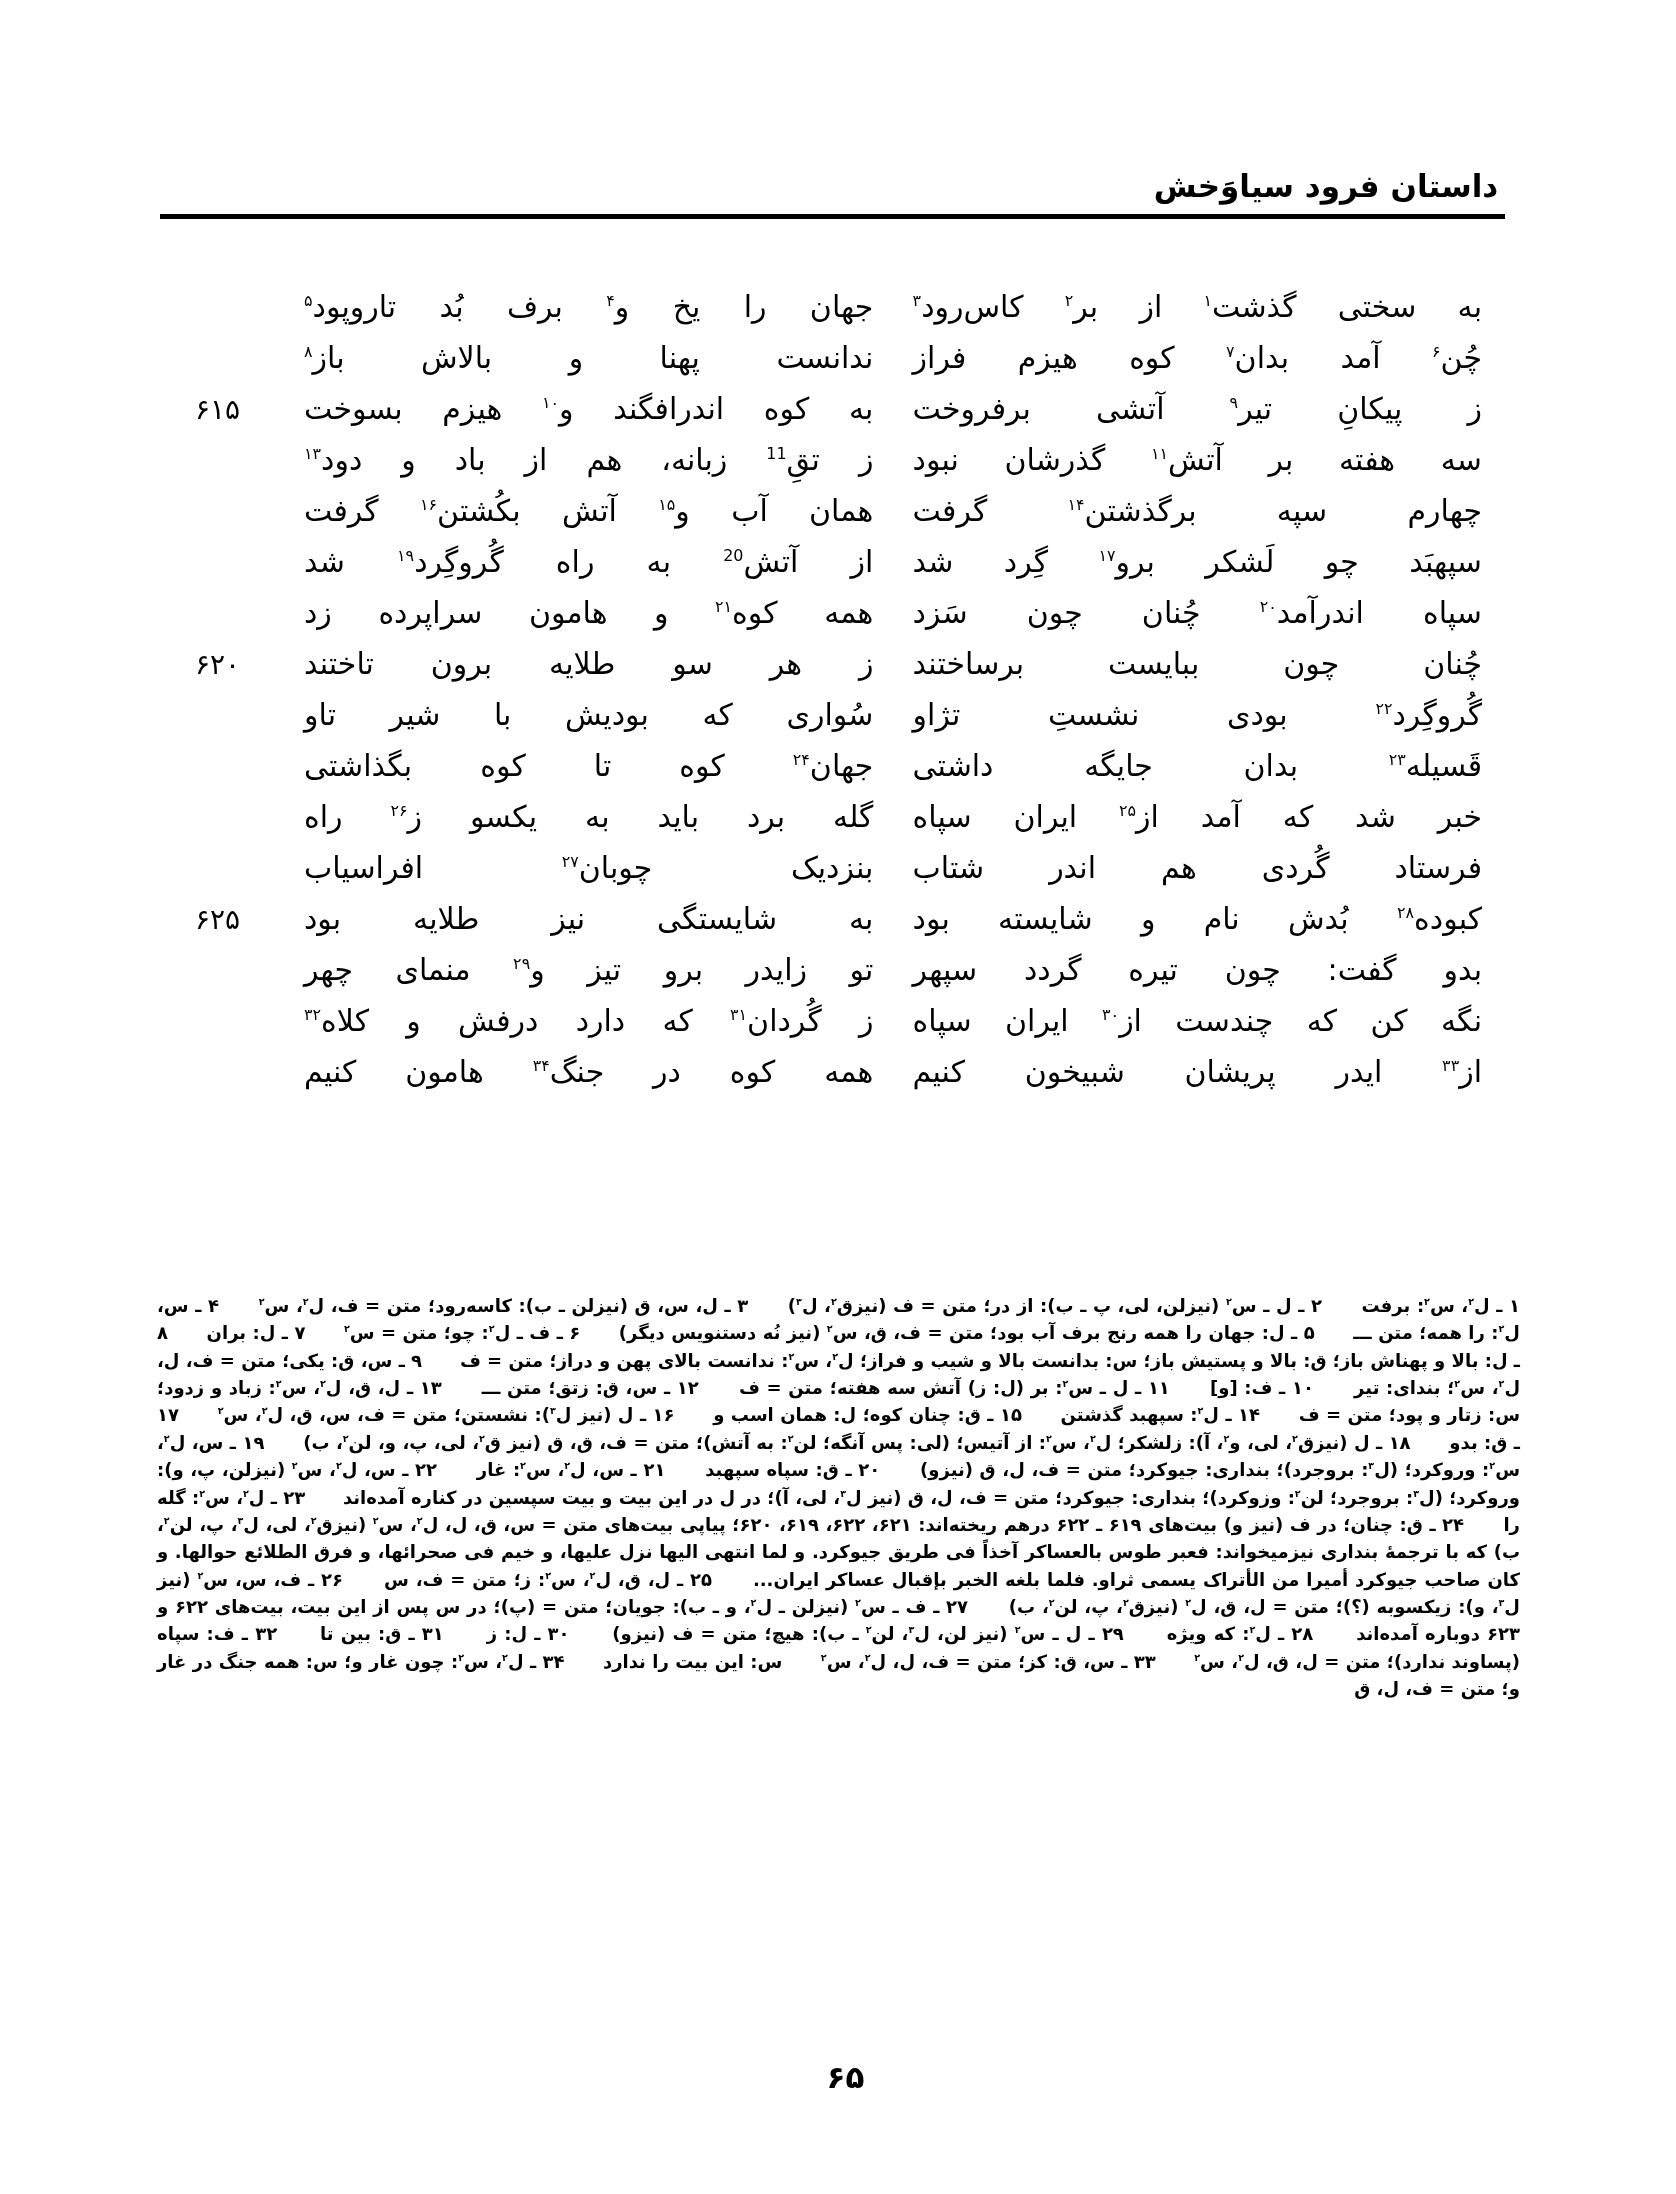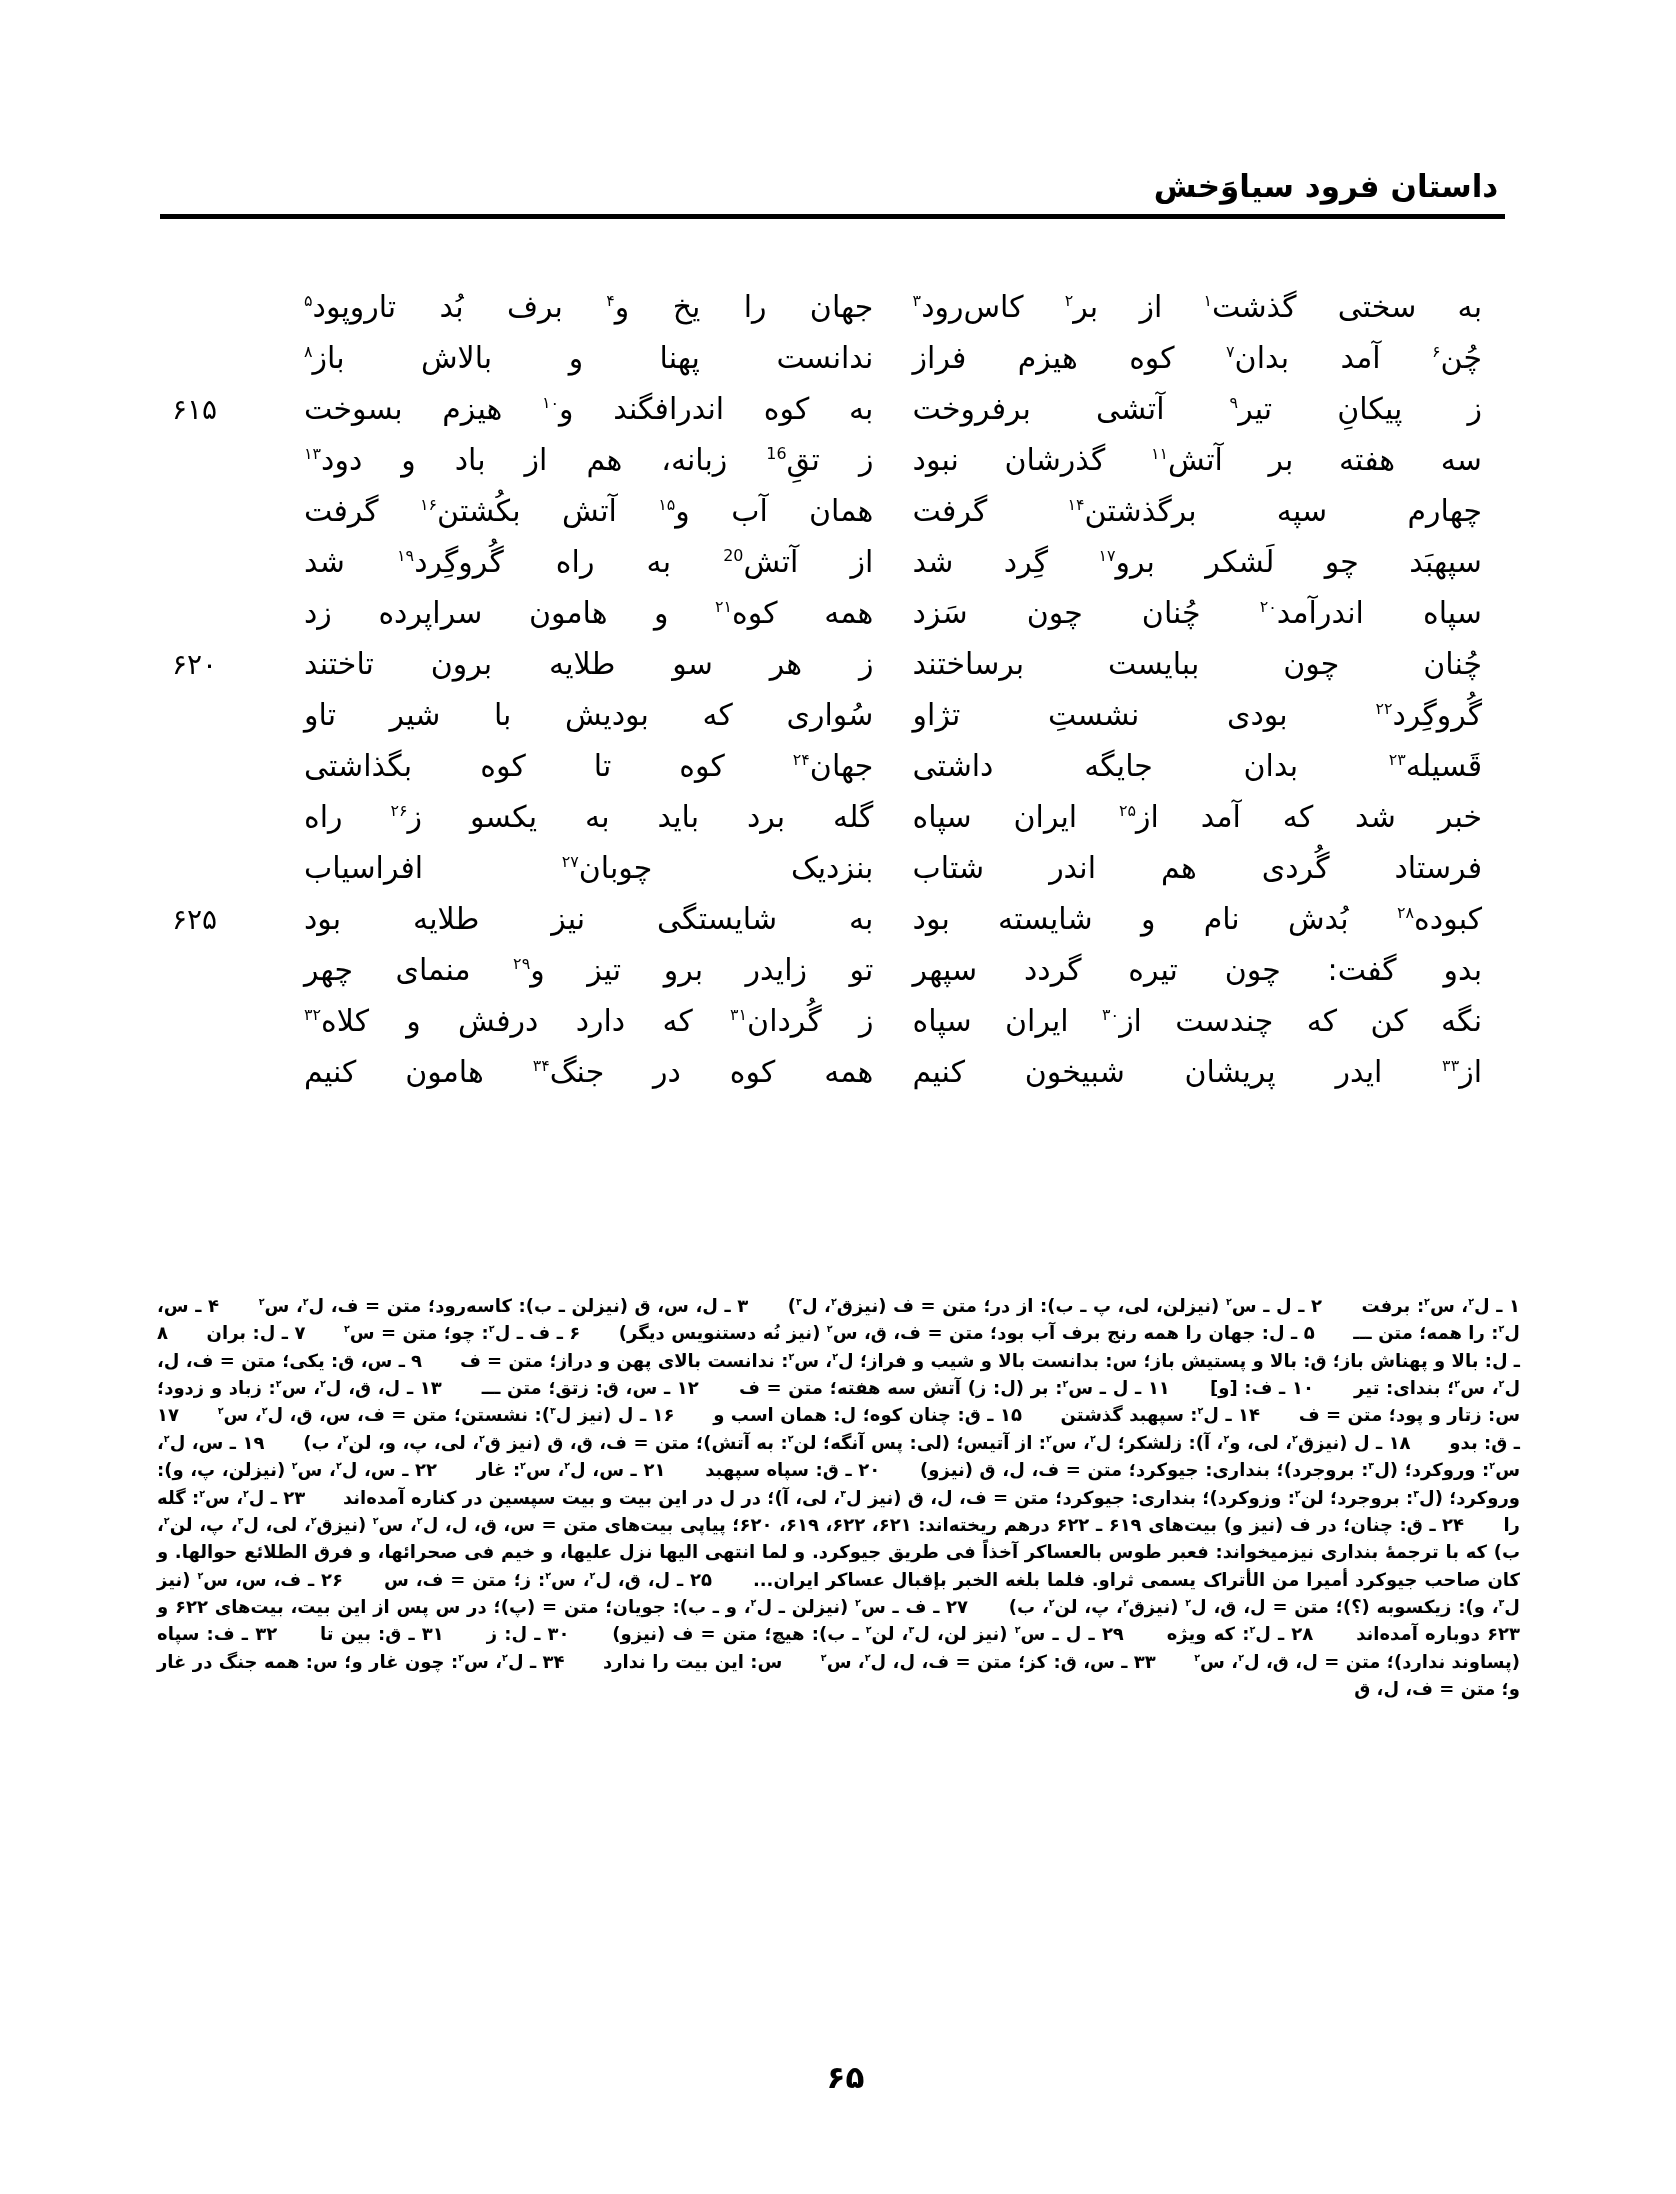--- a/index.html
+++ b/index.html
@@ -56,7 +56,7 @@
     width:91px;
     flex:0 0 91px;
     font-size:28px;
-    text-align:left;
+    text-align:center;
     padding-top:4px;
     line-height:1;
   }

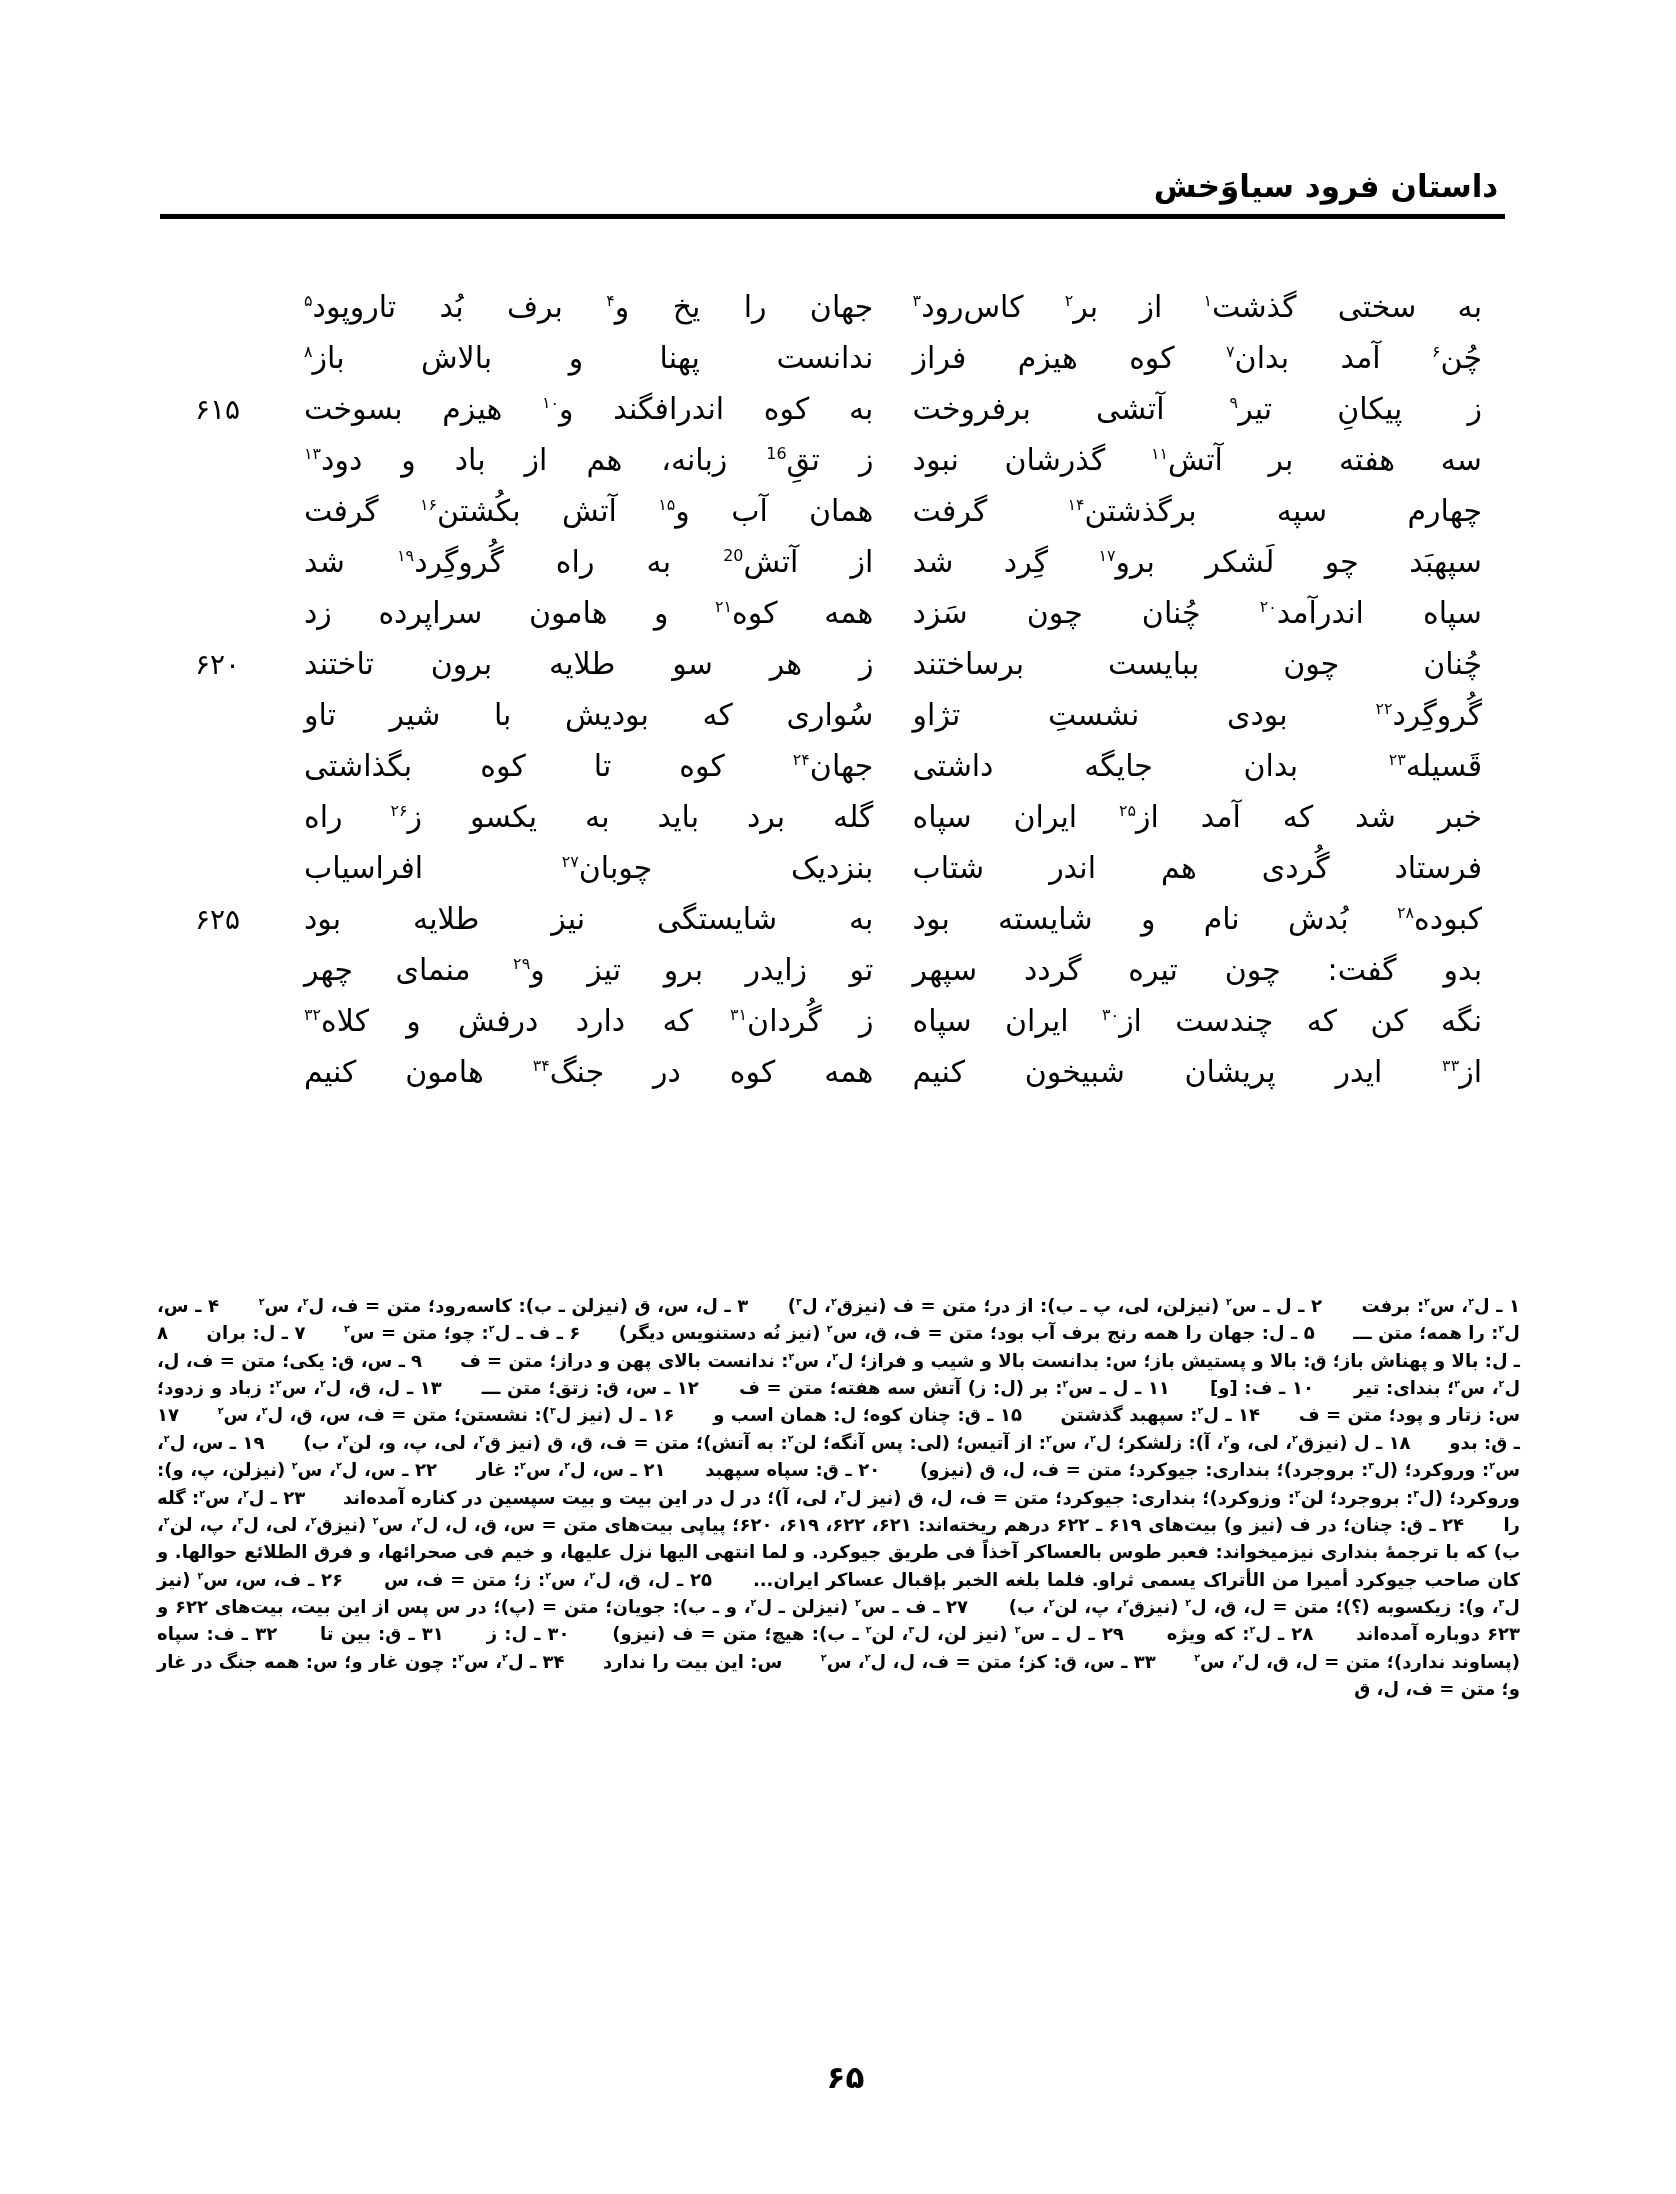--- a/index.html
+++ b/index.html
@@ -149,7 +149,7 @@
       </div>
       <div class="verse-row">
         <div class="hemistich second"><span class="j">سه هفته بر آتش<sup>۱۱</sup> گذرشان نبود</span></div>
-        <div class="hemistich first"><span class="j">ز تقِ<sup>16</sup> زبانه، هم از باد و دود<sup>۱۳</sup></span></div>
+        <div class="hemistich first"><span class="j">ز تقِ<sup>11</sup> زبانه، هم از باد و دود<sup>۱۳</sup></span></div>
         <div class="vnum"></div>
       </div>
       <div class="verse-row">

